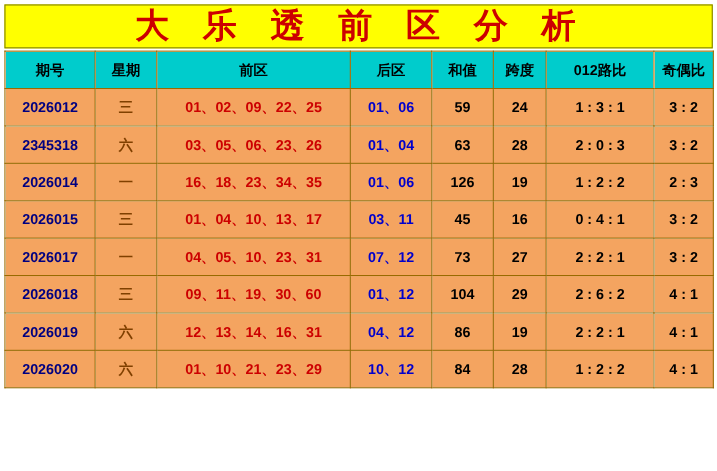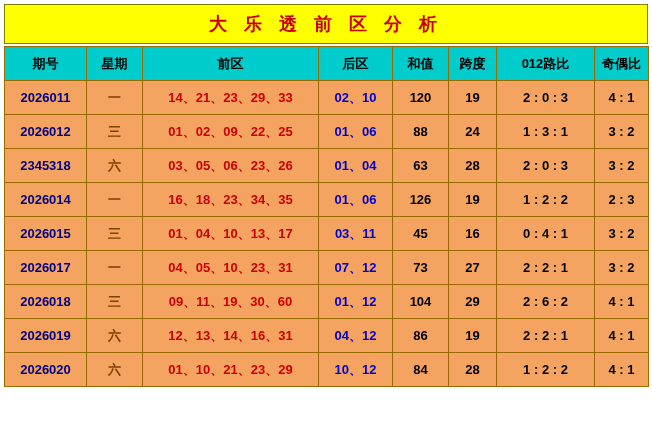--- a/index.html
+++ b/index.html
@@ -30,11 +30,11 @@
     justify-content: center;
   }
   .title-text {
-    font-size: 18px;
+    font-size: 31px;
     font-weight: bold;
     color: #cc0000;
     letter-spacing: 6px;
-    font-family: Liberation Sans, sans-serif;
+    font-family: Liberation Mono, monospace;
   }
   table.lotto {
     border-collapse: collapse;

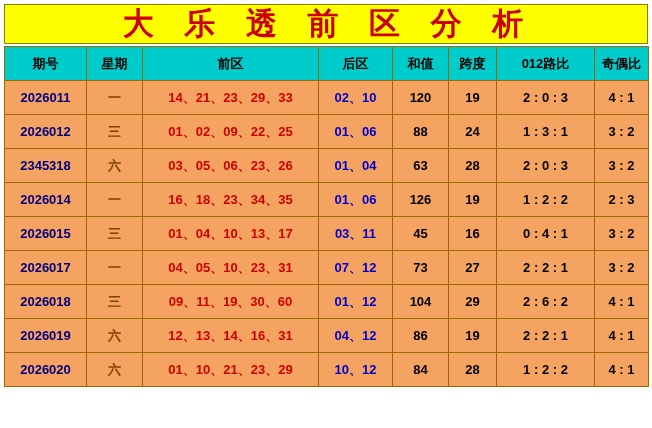--- a/index.html
+++ b/index.html
@@ -111,16 +111,6 @@
     </thead>
     <tbody>
       <tr>
-        <td class="c-issue">2026011</td>
-        <td class="c-week">一</td>
-        <td class="c-front">14、21、23、29、33</td>
-        <td class="c-back">02、10</td>
-        <td class="c-plain">120</td>
-        <td class="c-plain">19</td>
-        <td class="c-plain">2 : 0 : 3</td>
-        <td class="c-plain">4 : 1</td>
-      </tr>
-      <tr>
         <td class="c-issue">2026012</td>
         <td class="c-week">三</td>
         <td class="c-front">01、02、09、22、25</td>

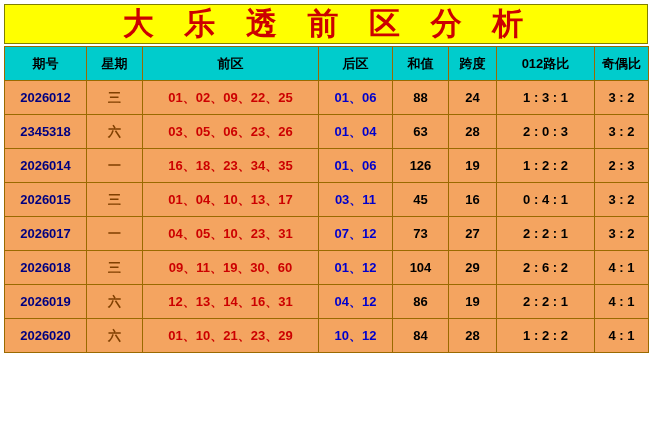--- a/index.html
+++ b/index.html
@@ -115,7 +115,7 @@
         <td class="c-week">三</td>
         <td class="c-front">01、02、09、22、25</td>
         <td class="c-back">01、06</td>
-        <td class="c-plain">88</td>
+        <td class="c-plain">59</td>
         <td class="c-plain">24</td>
         <td class="c-plain">1 : 3 : 1</td>
         <td class="c-plain">3 : 2</td>

